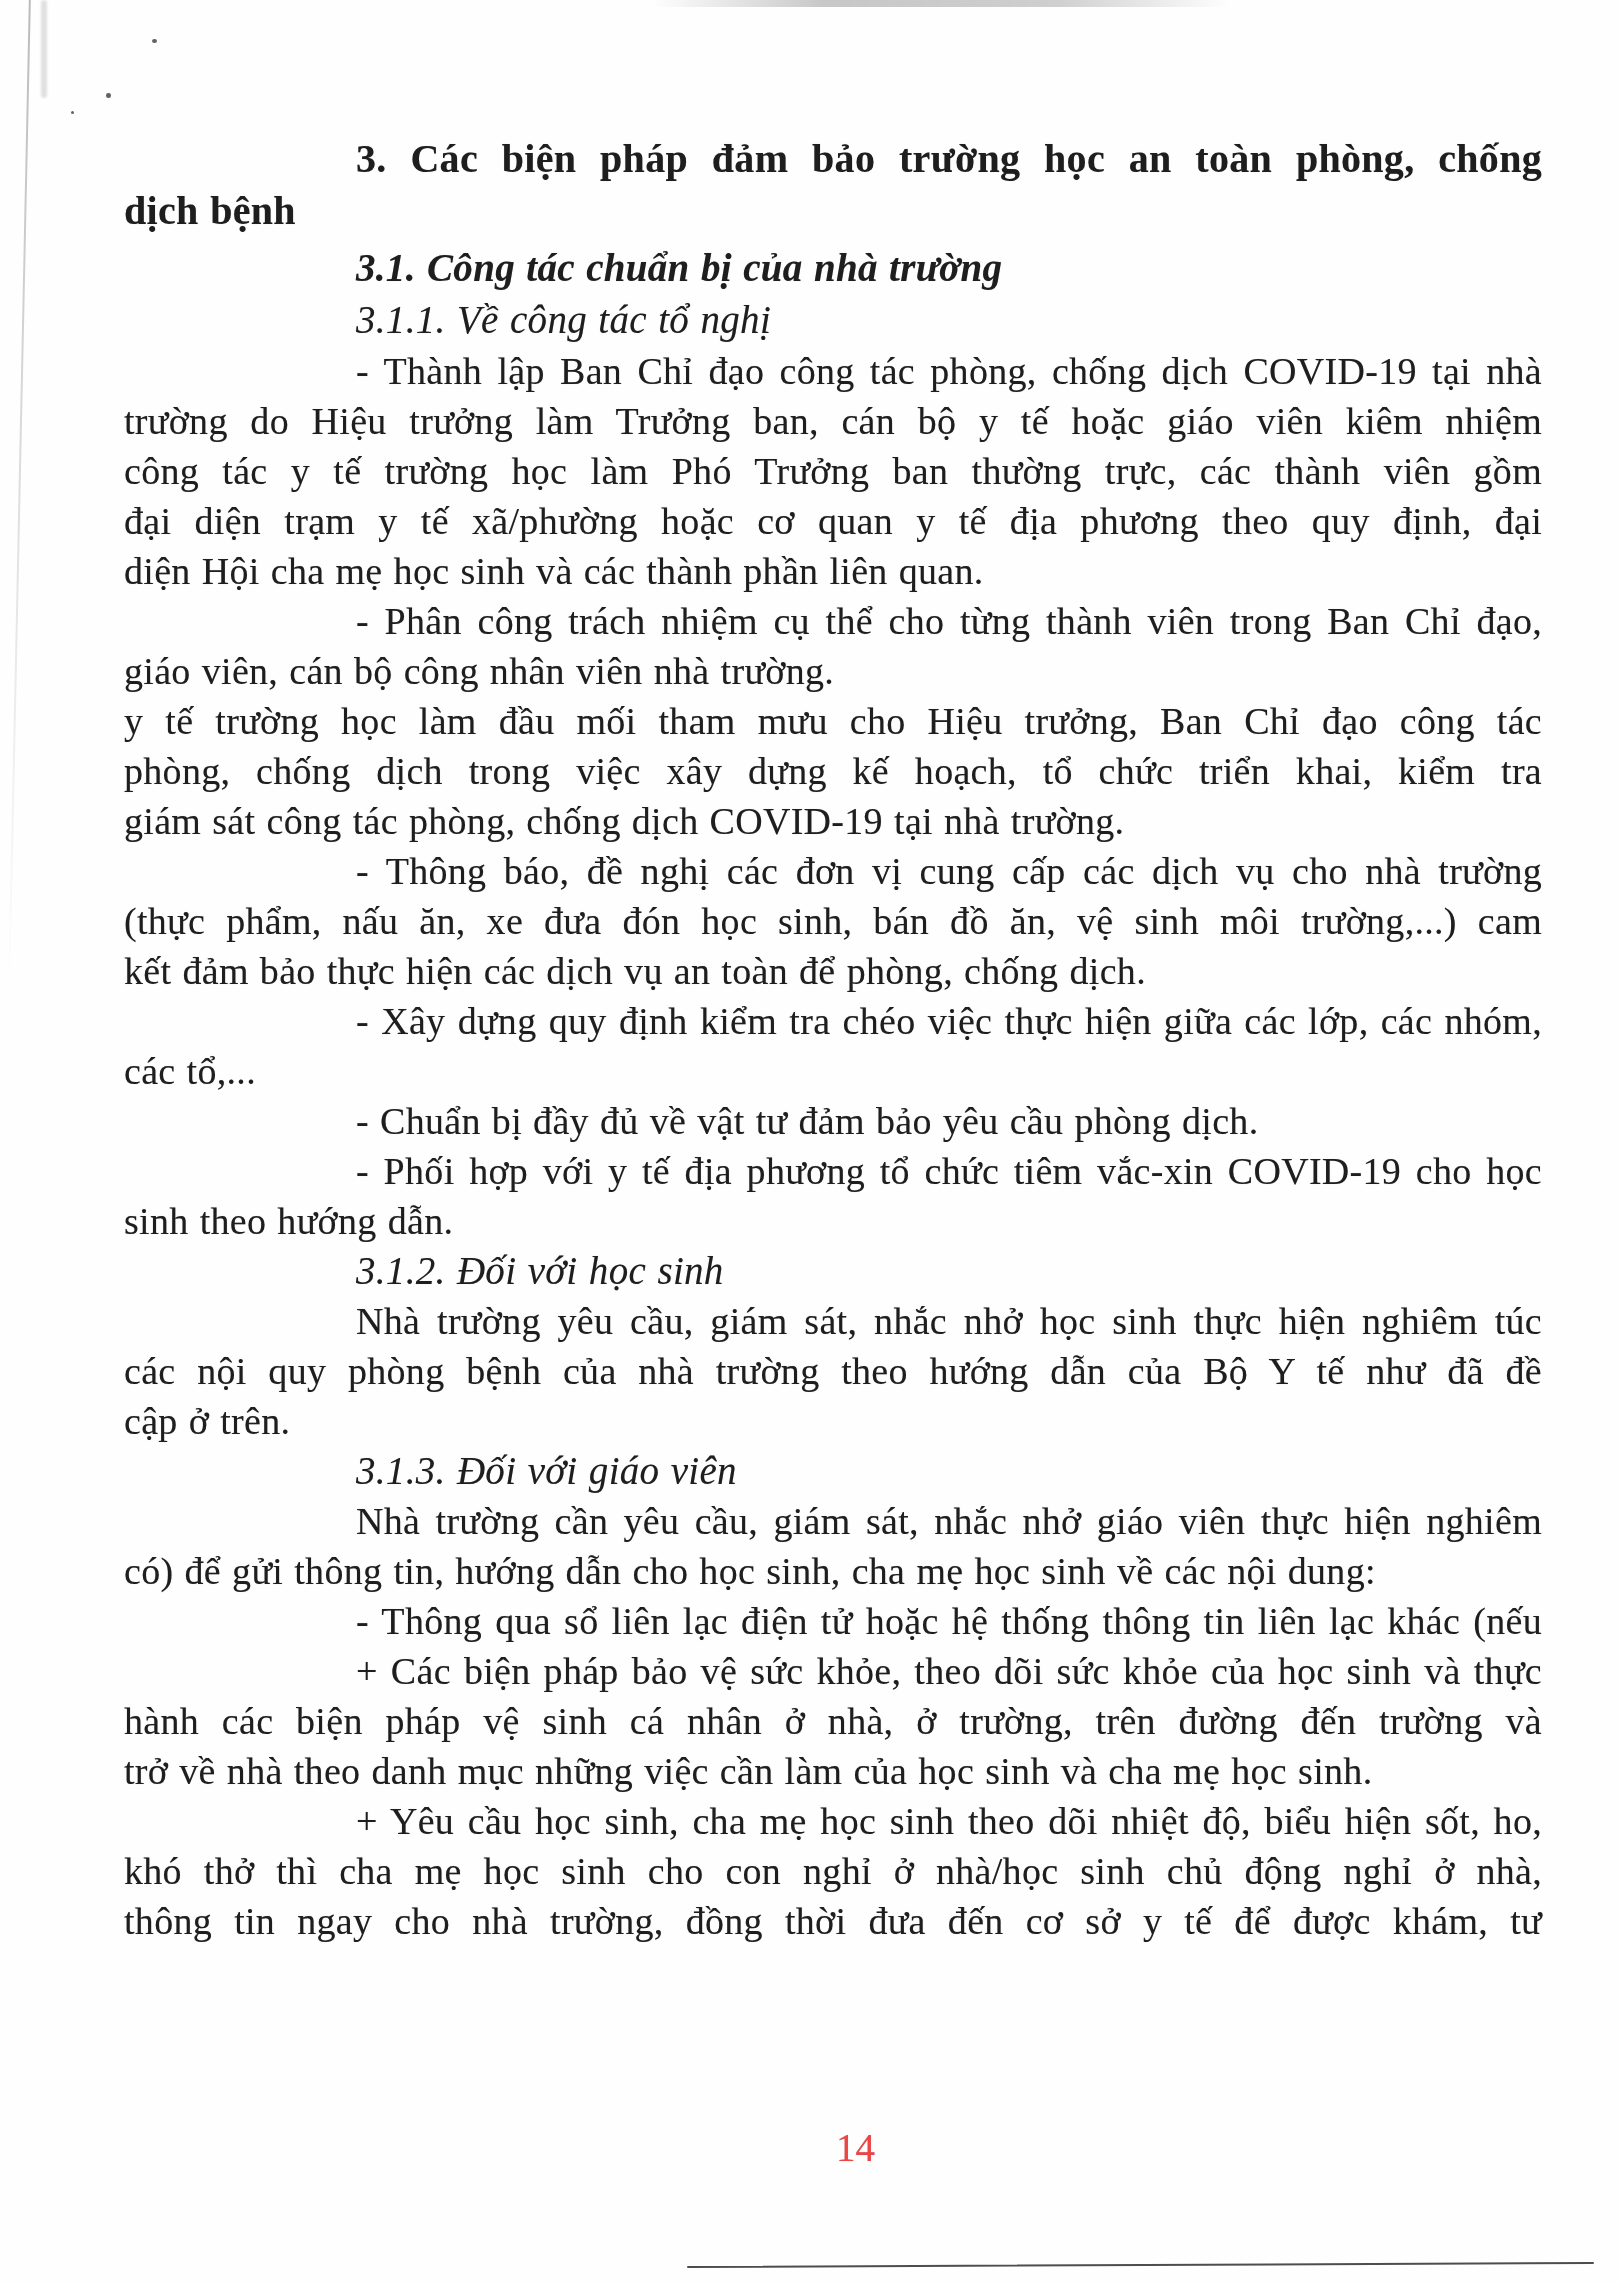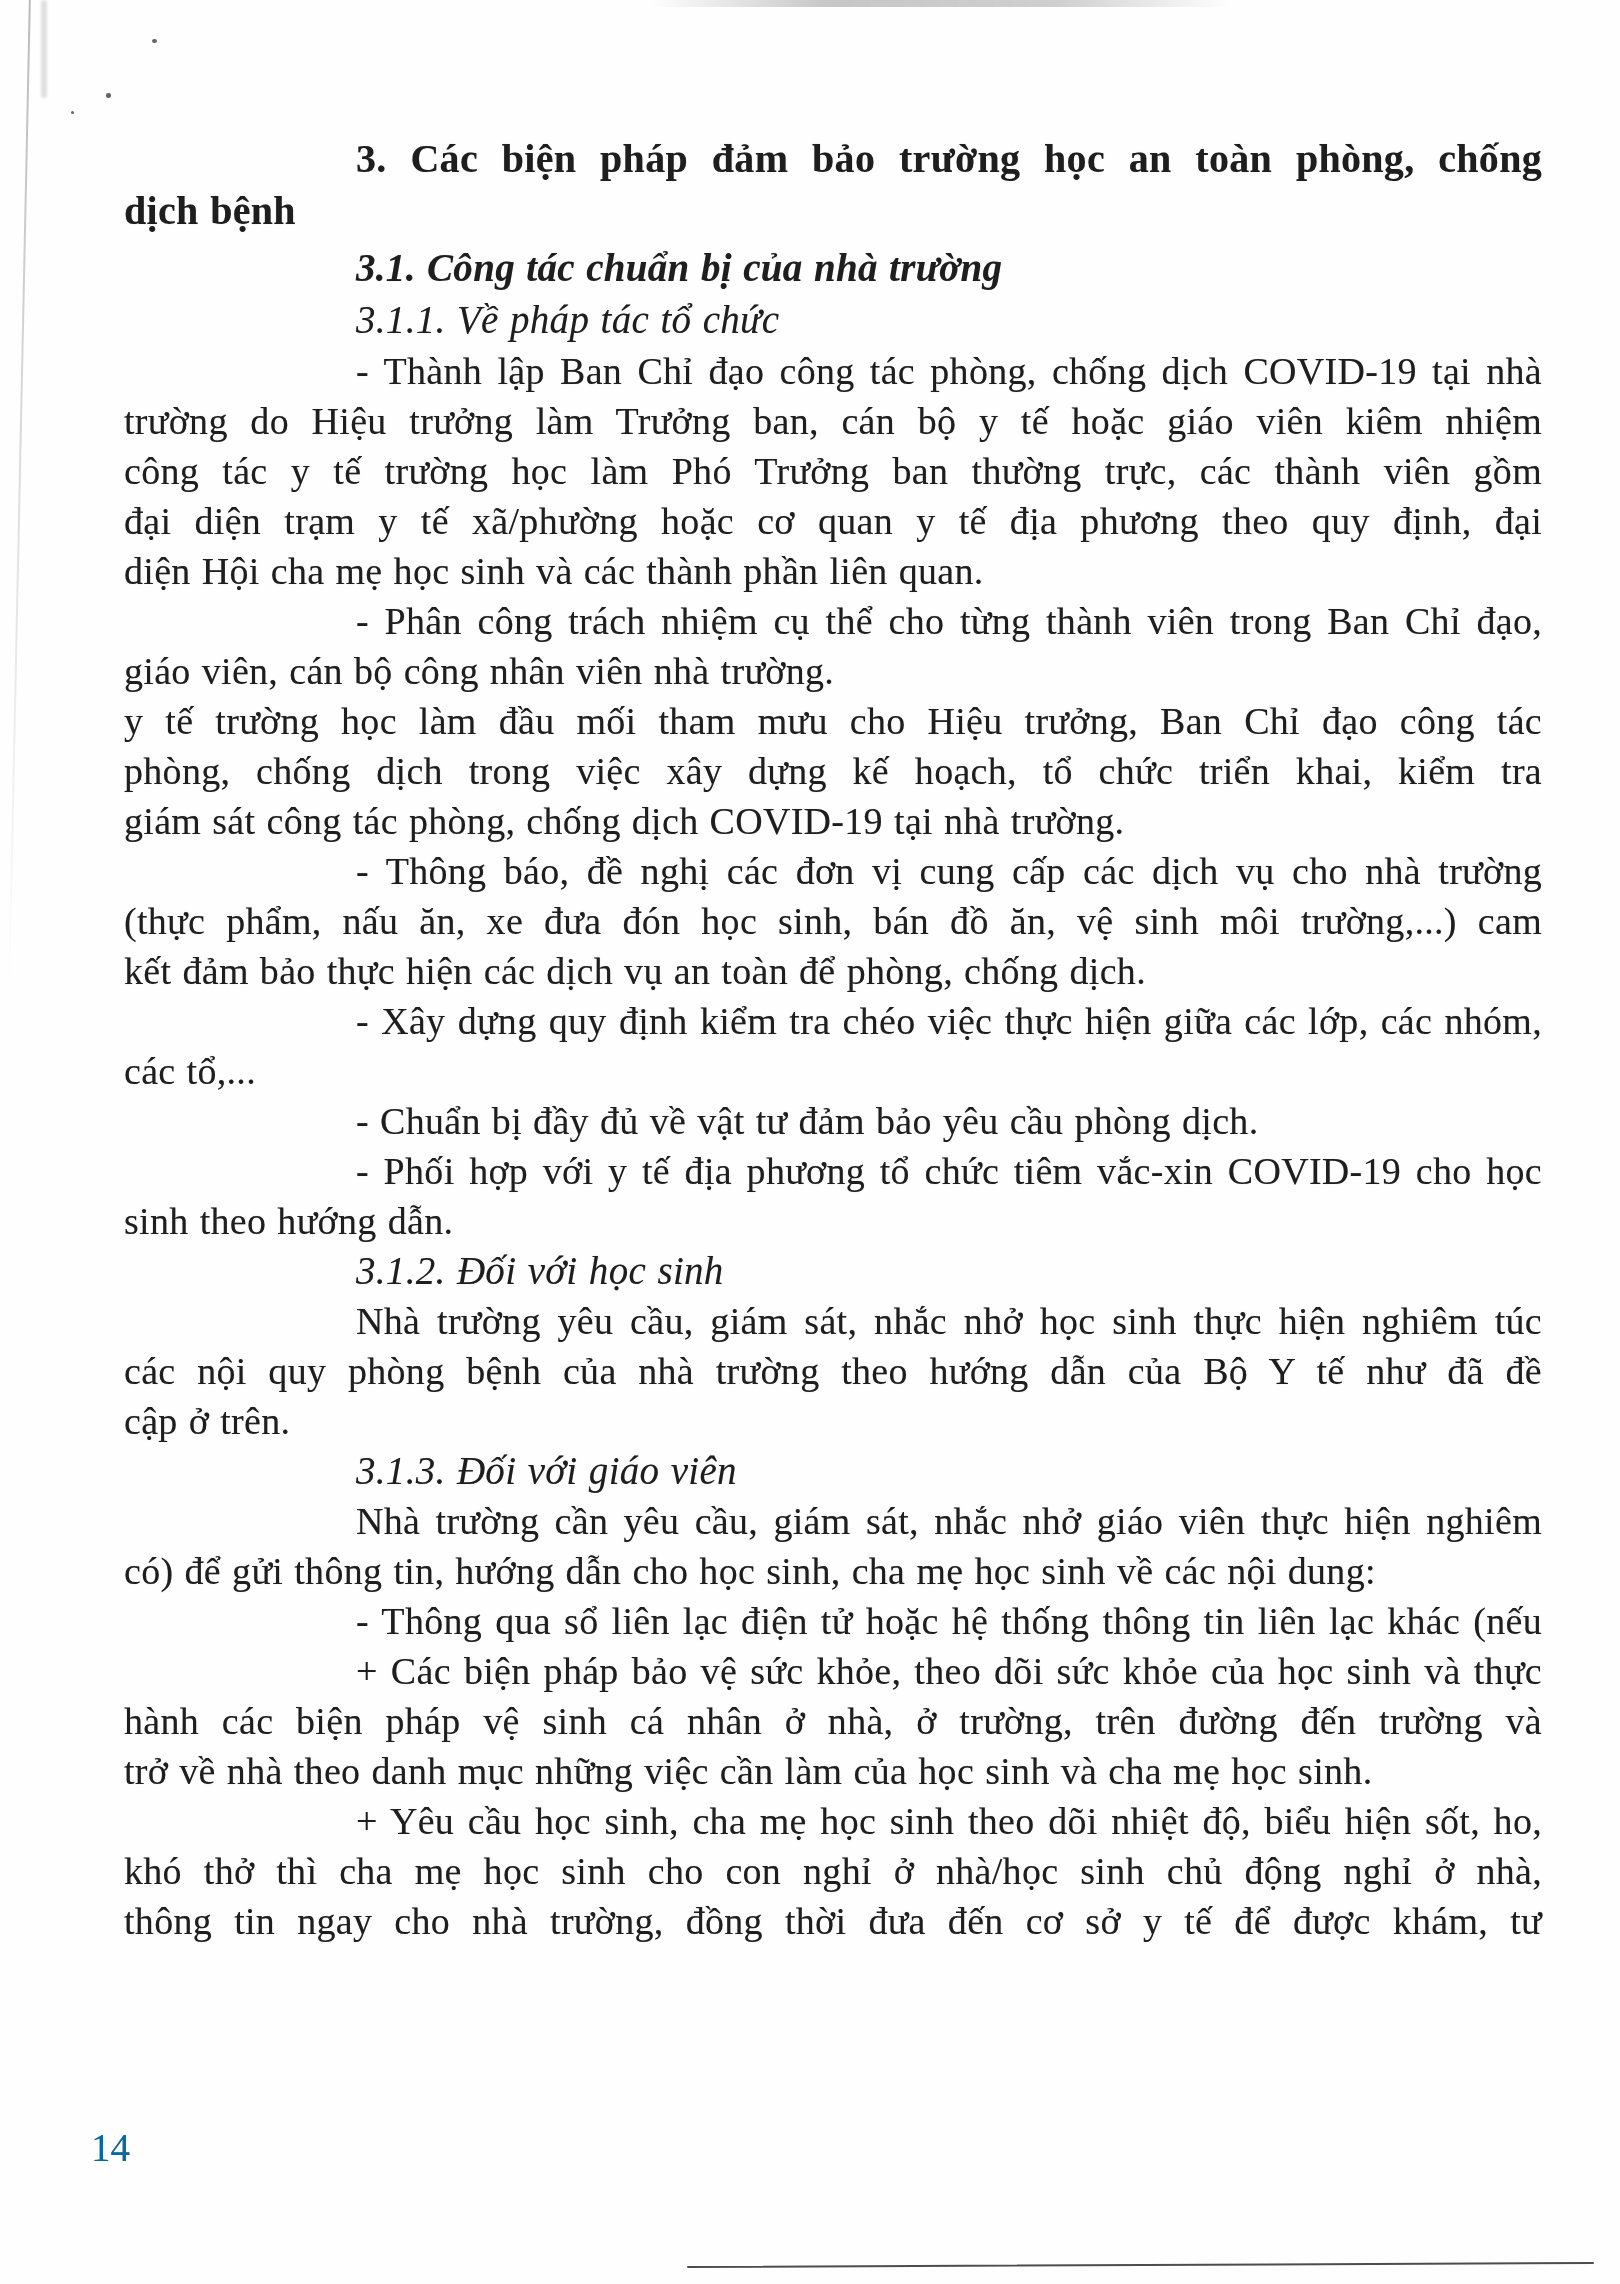--- a/index.html
+++ b/index.html
@@ -95,7 +95,7 @@
   </div>
 
   <div class="para it" id="p2">
-    <div class="ln ind last">3.1.1. Về pháp tác tổ chức</div>
+    <div class="ln ind last">3.1.1. Về công tác tổ nghị</div>
   </div>
 
   <div class="para" id="p3">

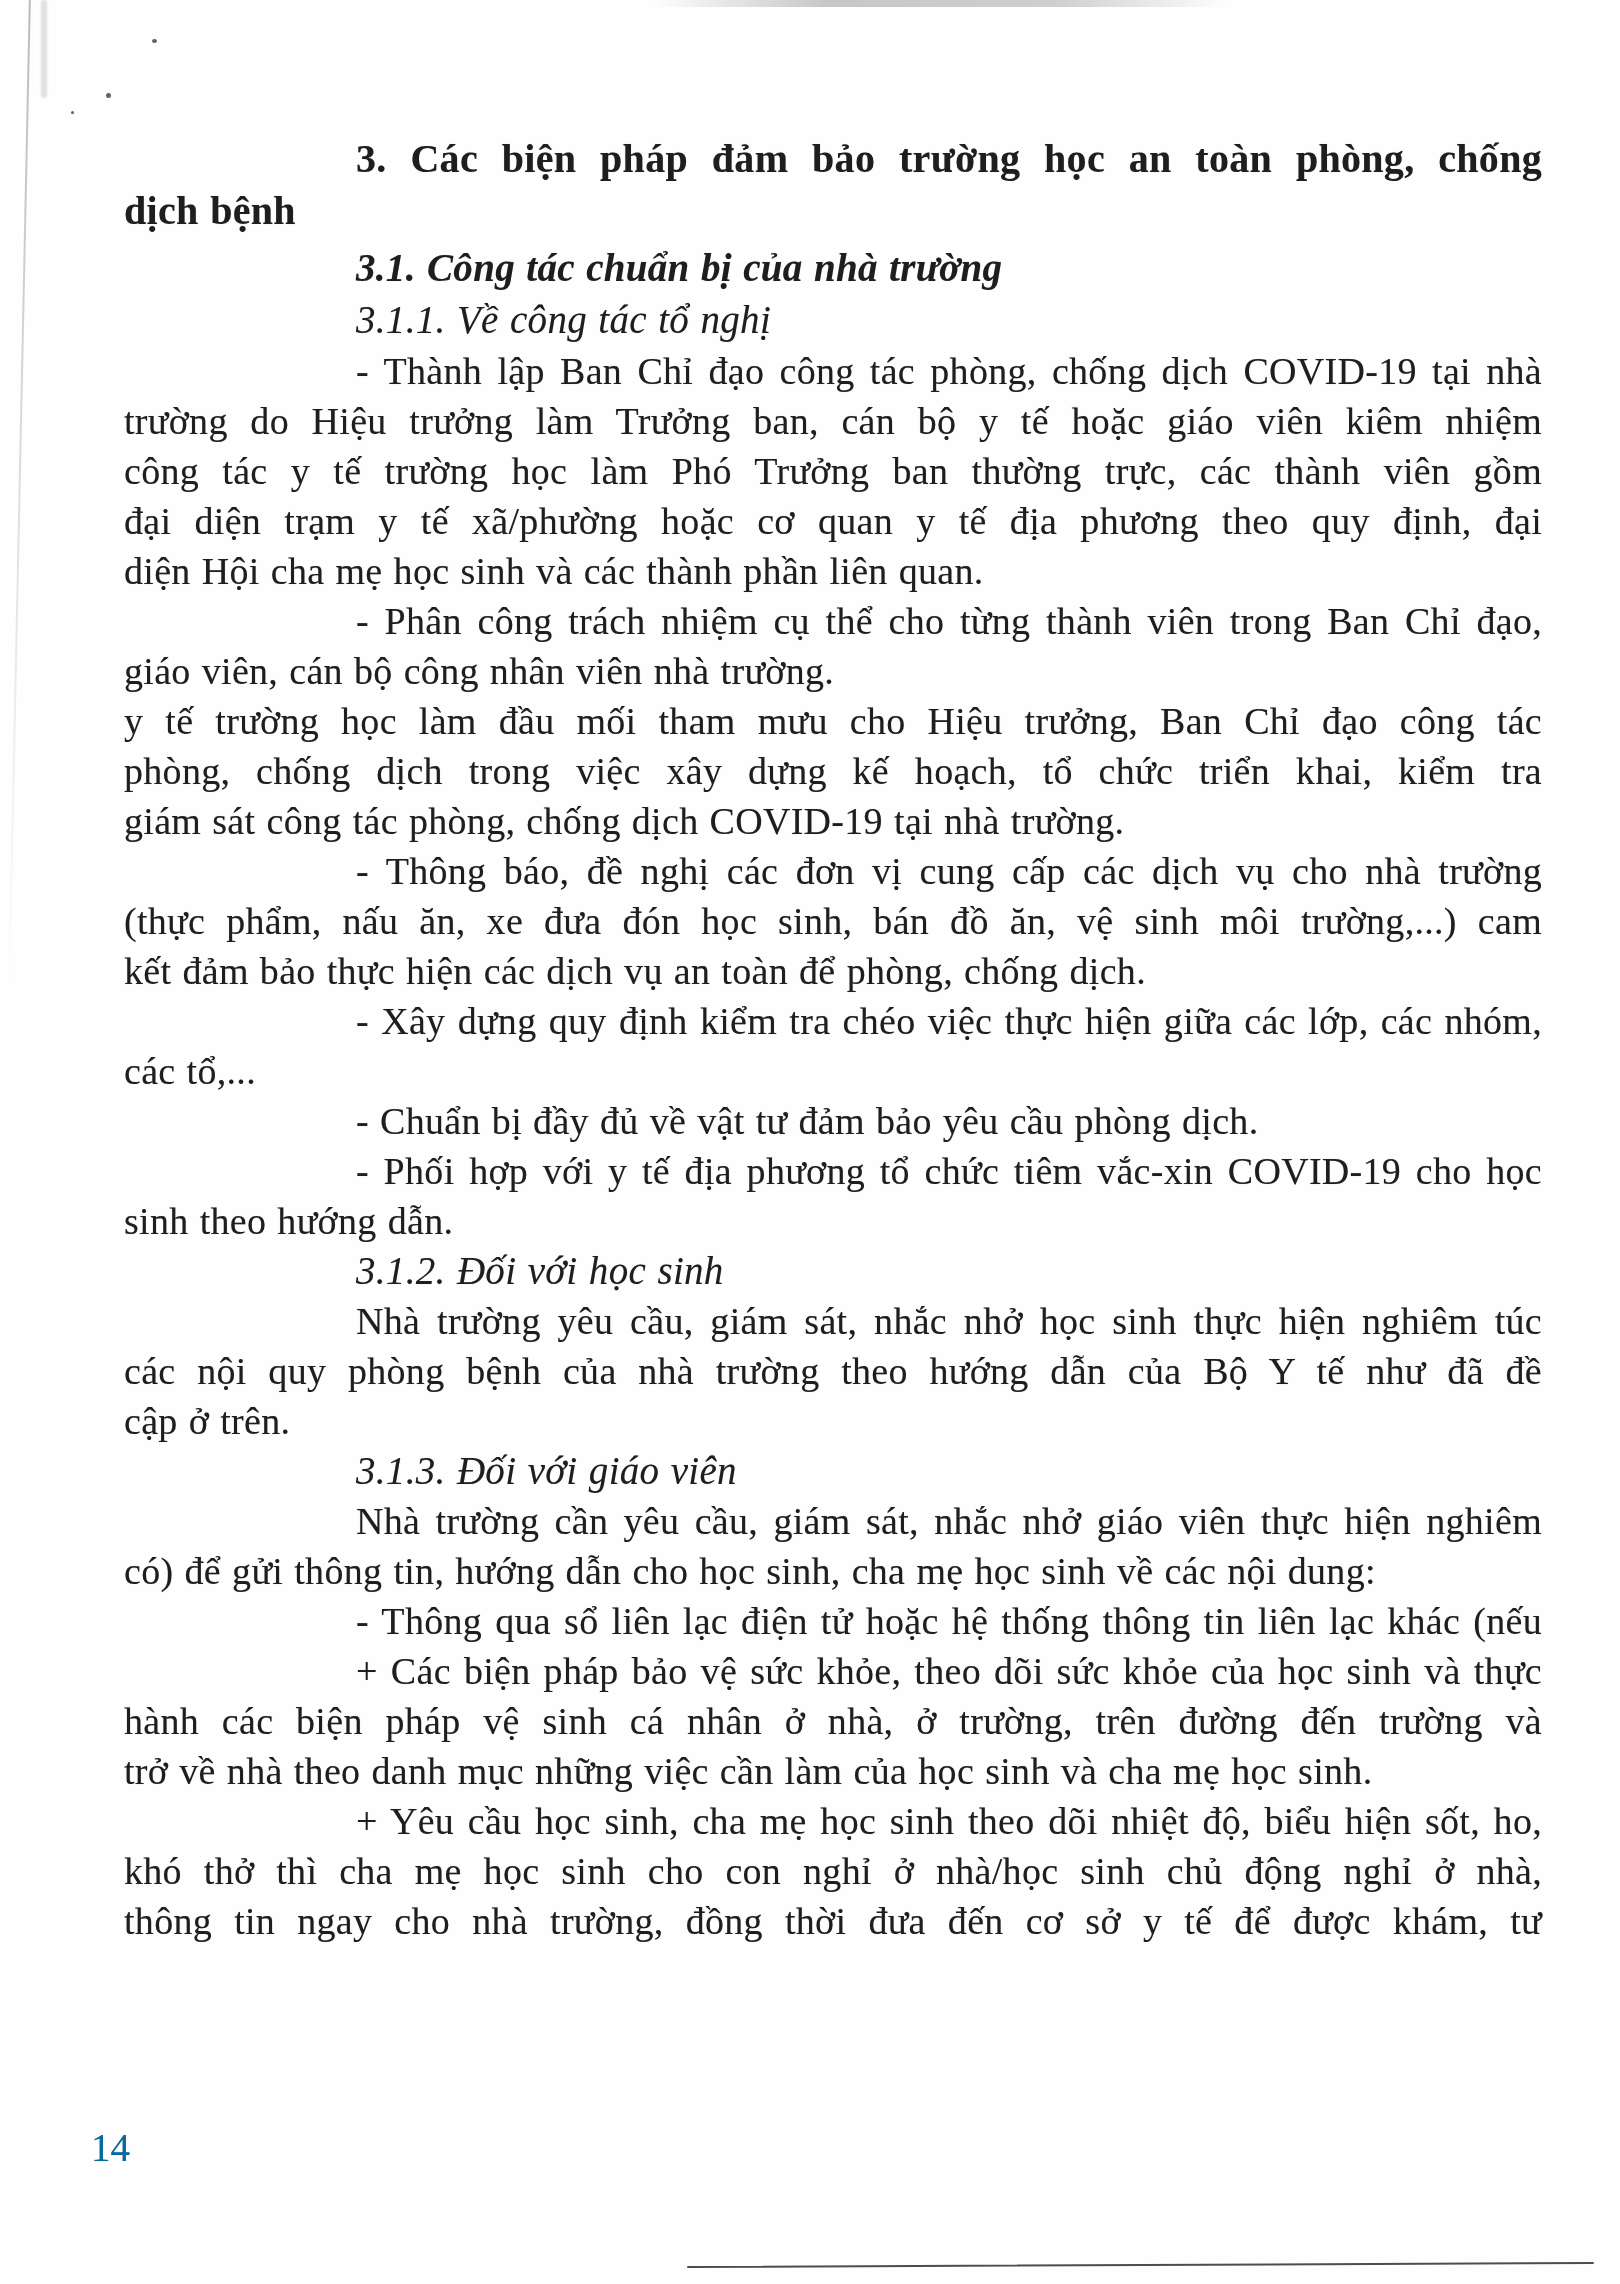--- a/index.html
+++ b/index.html
@@ -39,7 +39,7 @@
 
   .pageno {
     position:absolute; left:91px; top:2125px; width:1529px;
-    text-align:left; font-size:39px; color:#0369a1;
+    text-align:center; font-size:39px; color:#ef4444;
     text-shadow:0 0 0.7px rgba(25,25,25,0.38);
   }
 

